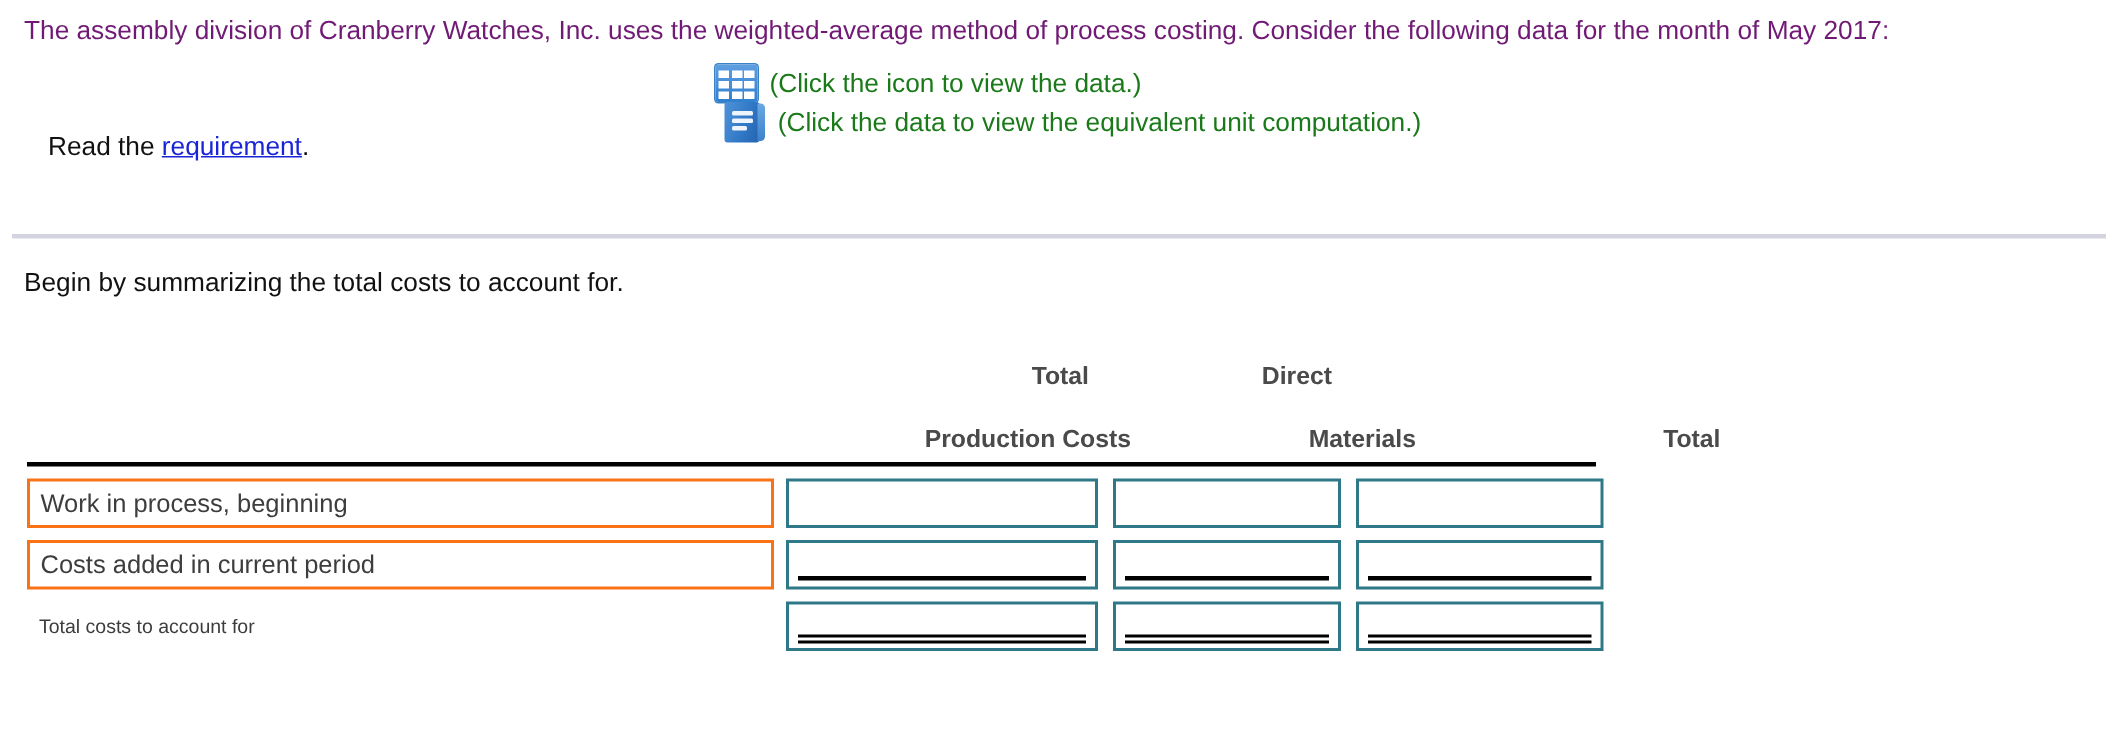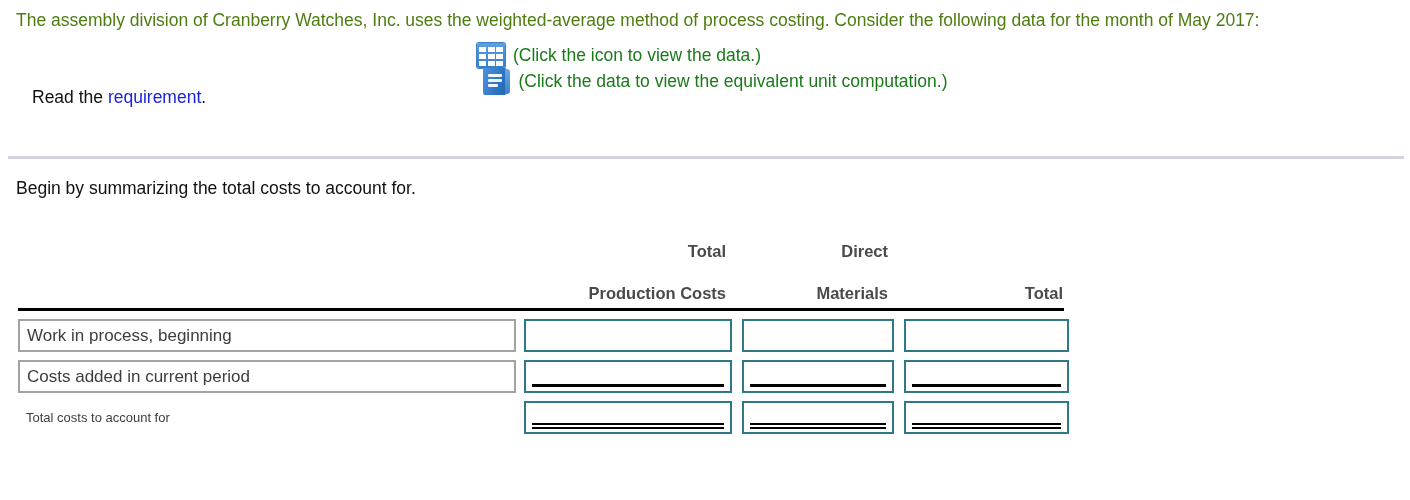--- a/index.html
+++ b/index.html
@@ -22,7 +22,7 @@
   .prompt-text {
     font-size: 17.5px;
     line-height: 25px;
-    color: #4d7c0f;
+    color: #701a75;
     max-width: 1380px;
     font-weight: 400;
   }

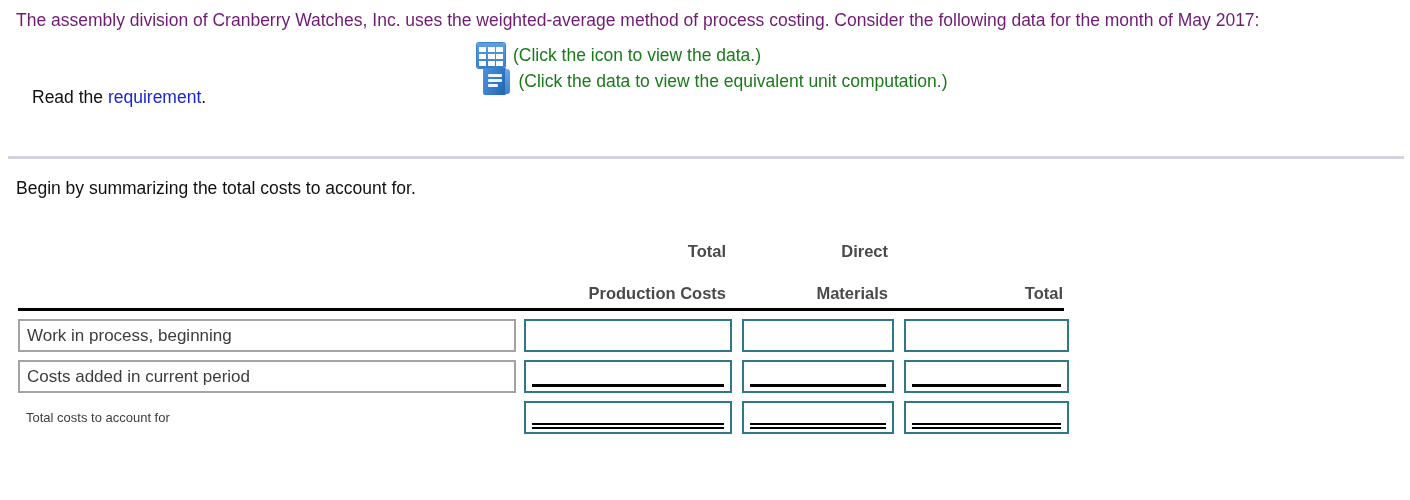--- a/index.html
+++ b/index.html
@@ -100,6 +100,7 @@
   }
   #requirement-link {
     color: #1a25d8;
+    text-decoration: underline;
     cursor: pointer;
   }
 

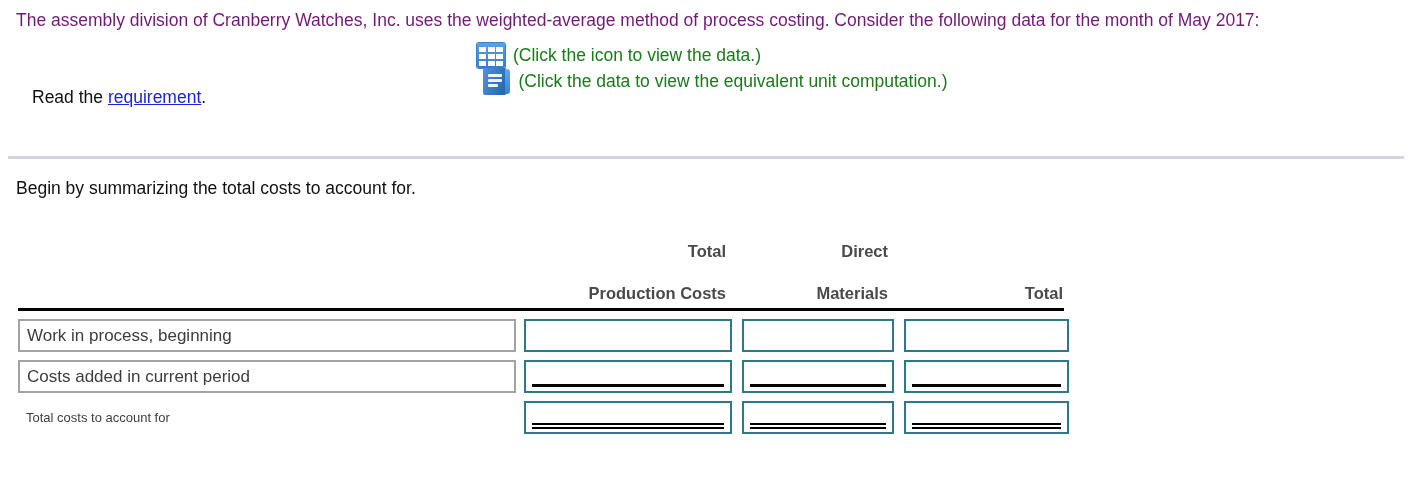--- a/index.html
+++ b/index.html
@@ -146,7 +146,7 @@
   .c2 { width: 152px; flex: 0 0 152px; margin-right: 10px; }
   .c3 { width: 165px; flex: 0 0 165px; }
   .hdr-row.r1 { margin-bottom: 20px; }
-  .hdr-row.r2 { margin-bottom: 4px; }
+  .hdr-row.r2 { margin-bottom: 4px; gap: 28px; }
 
   #table-rule {
     height: 3px;

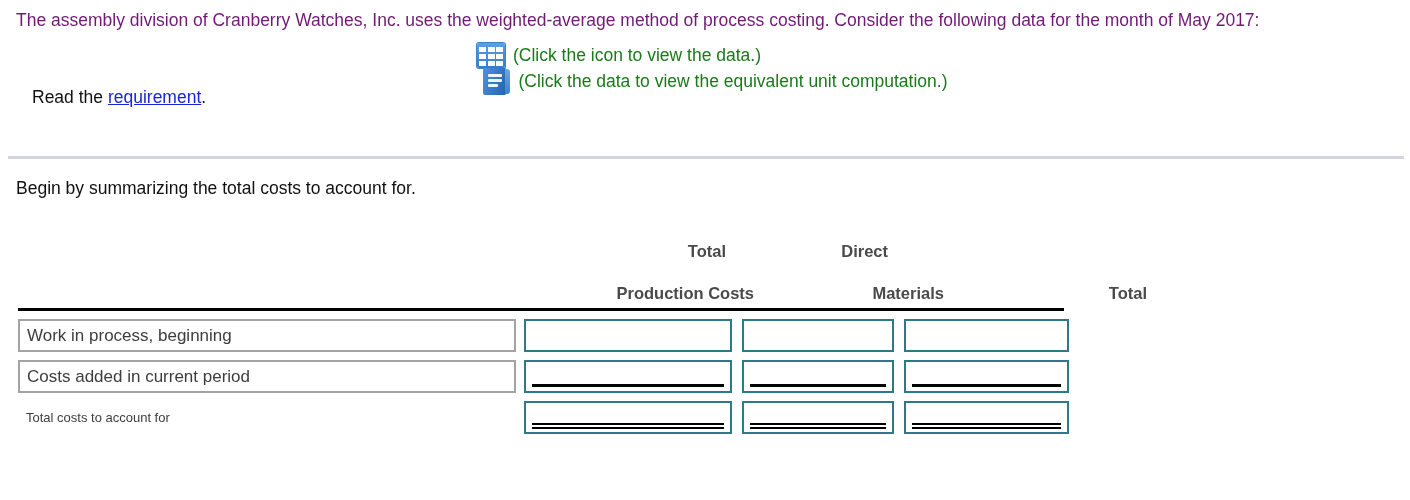--- a/index.html
+++ b/index.html
@@ -169,7 +169,7 @@
   }
   .label-box {
     width: 498px; height: 33px;
-    border: 2px solid #a3a3a3;
+    border: 2px solid #f97316;
     background: #ffffff;
     font-size: 17px;
     color: #3d3d3d;

